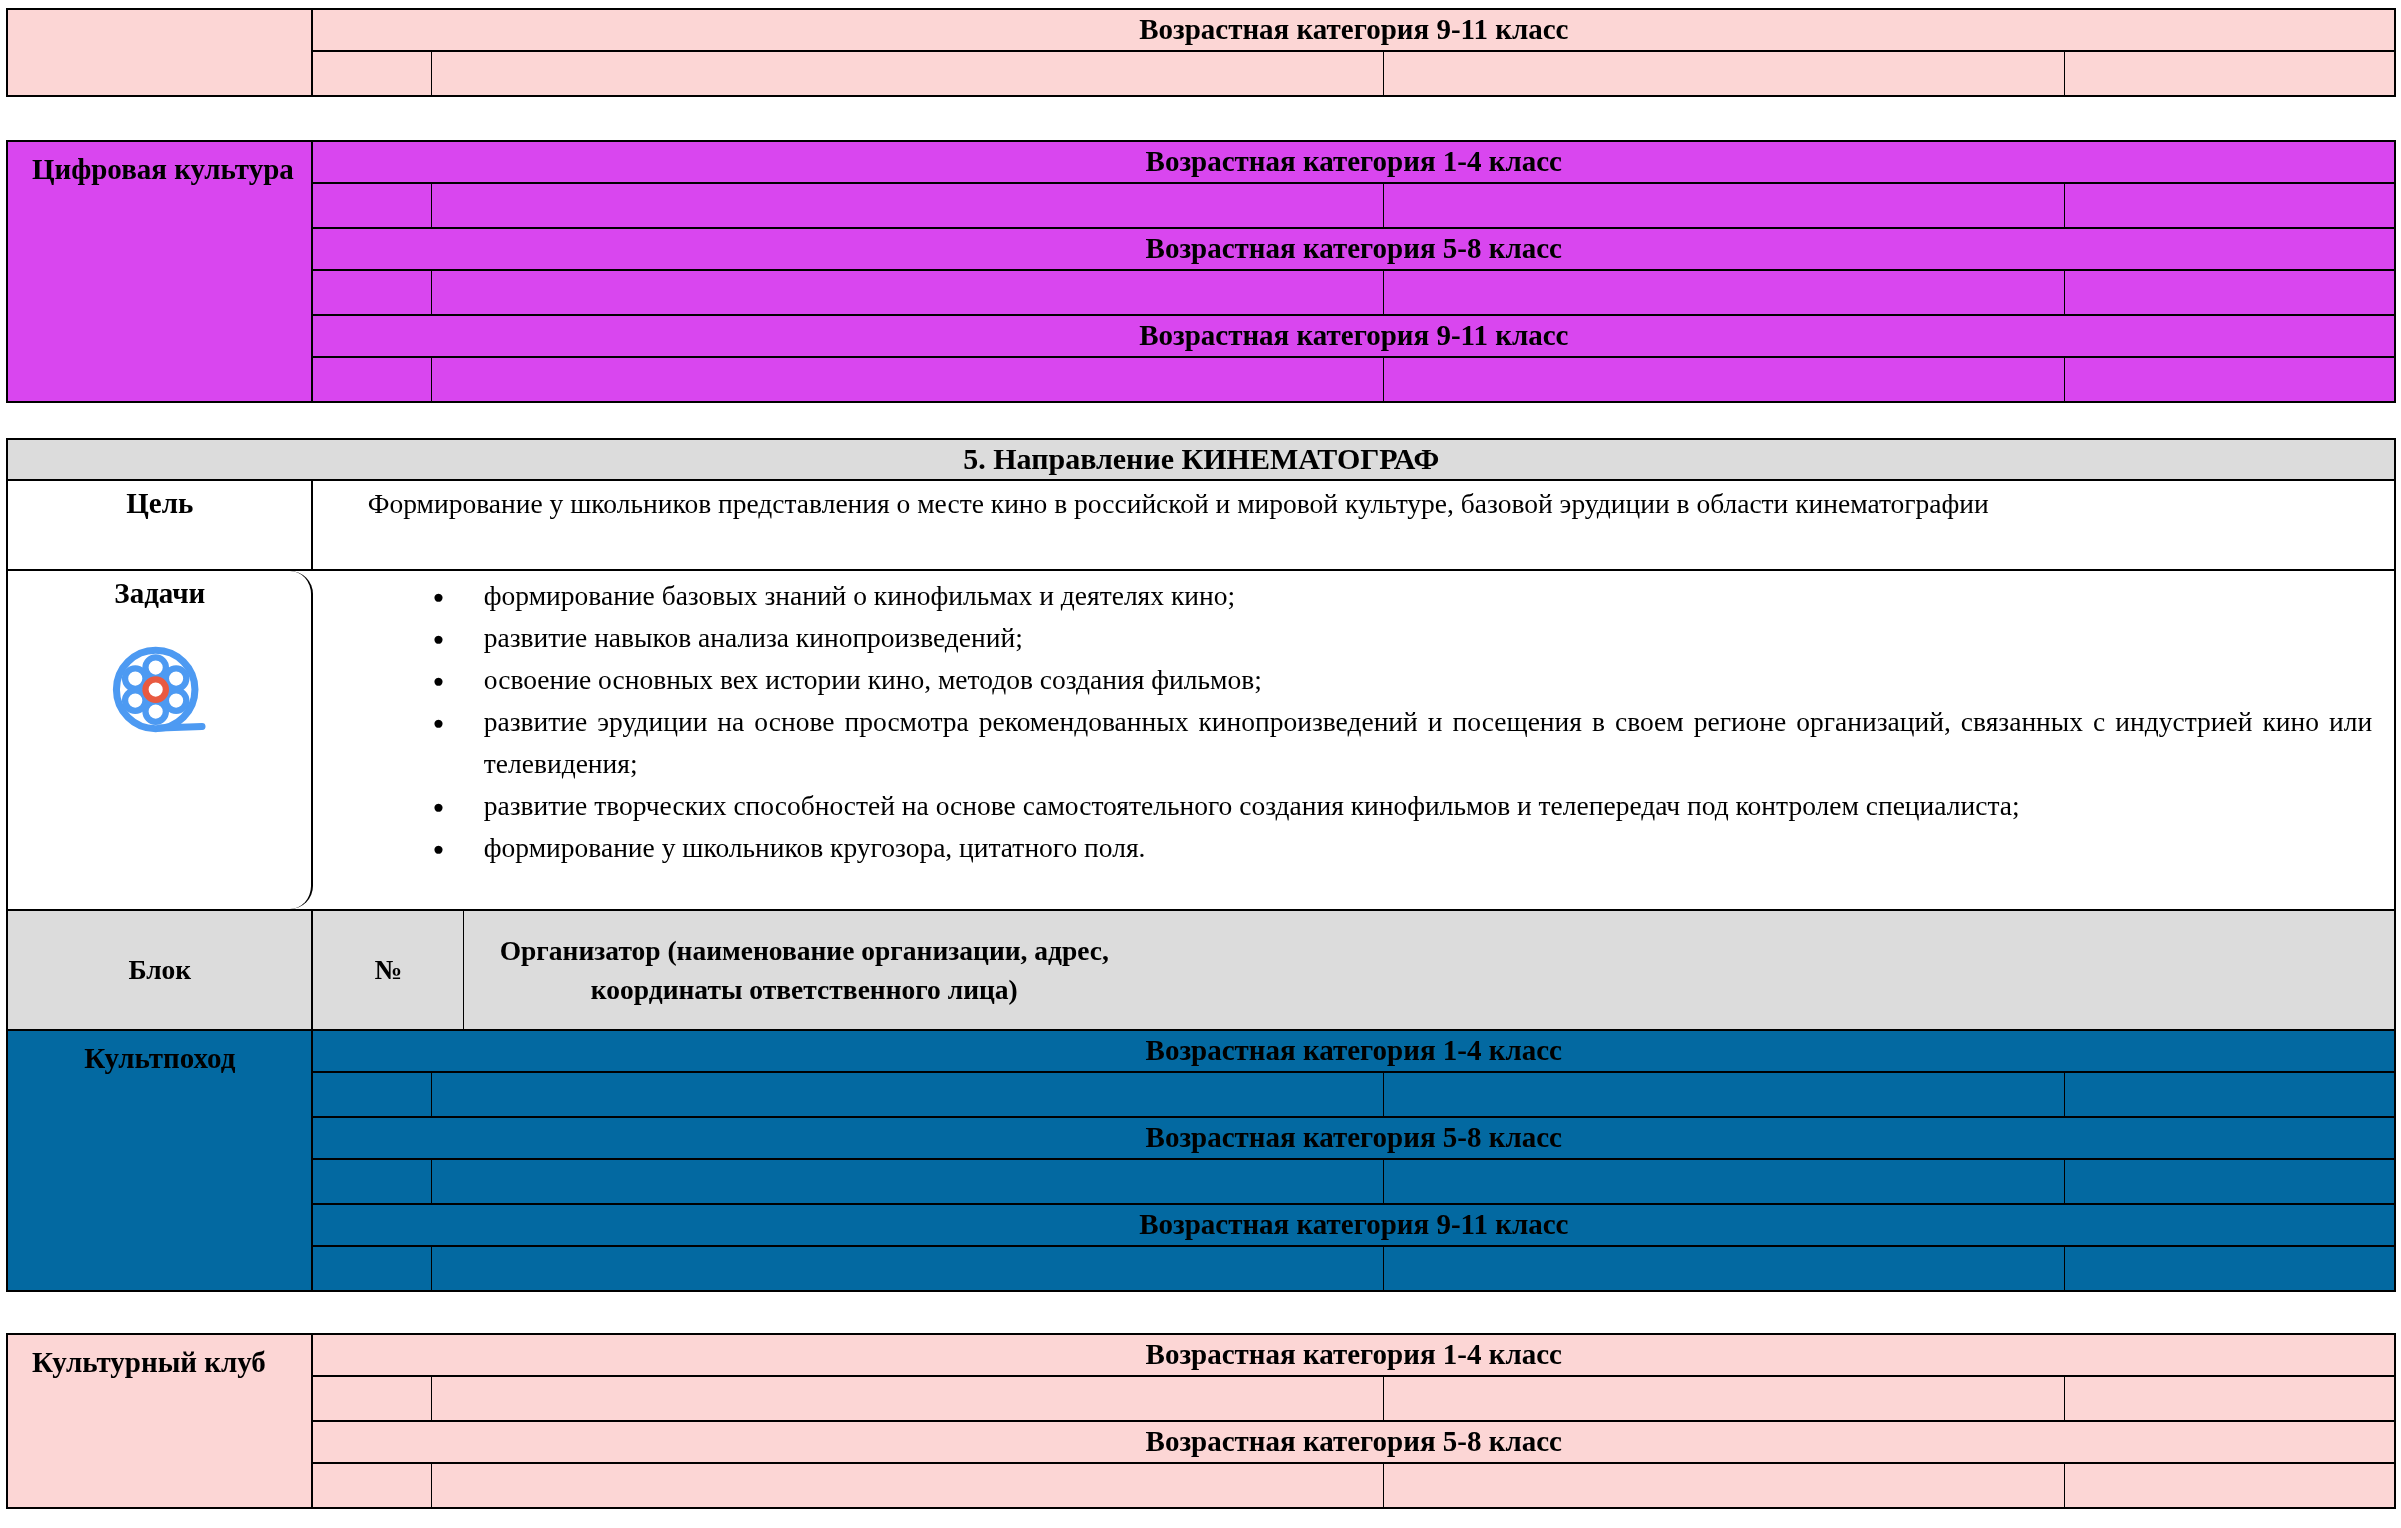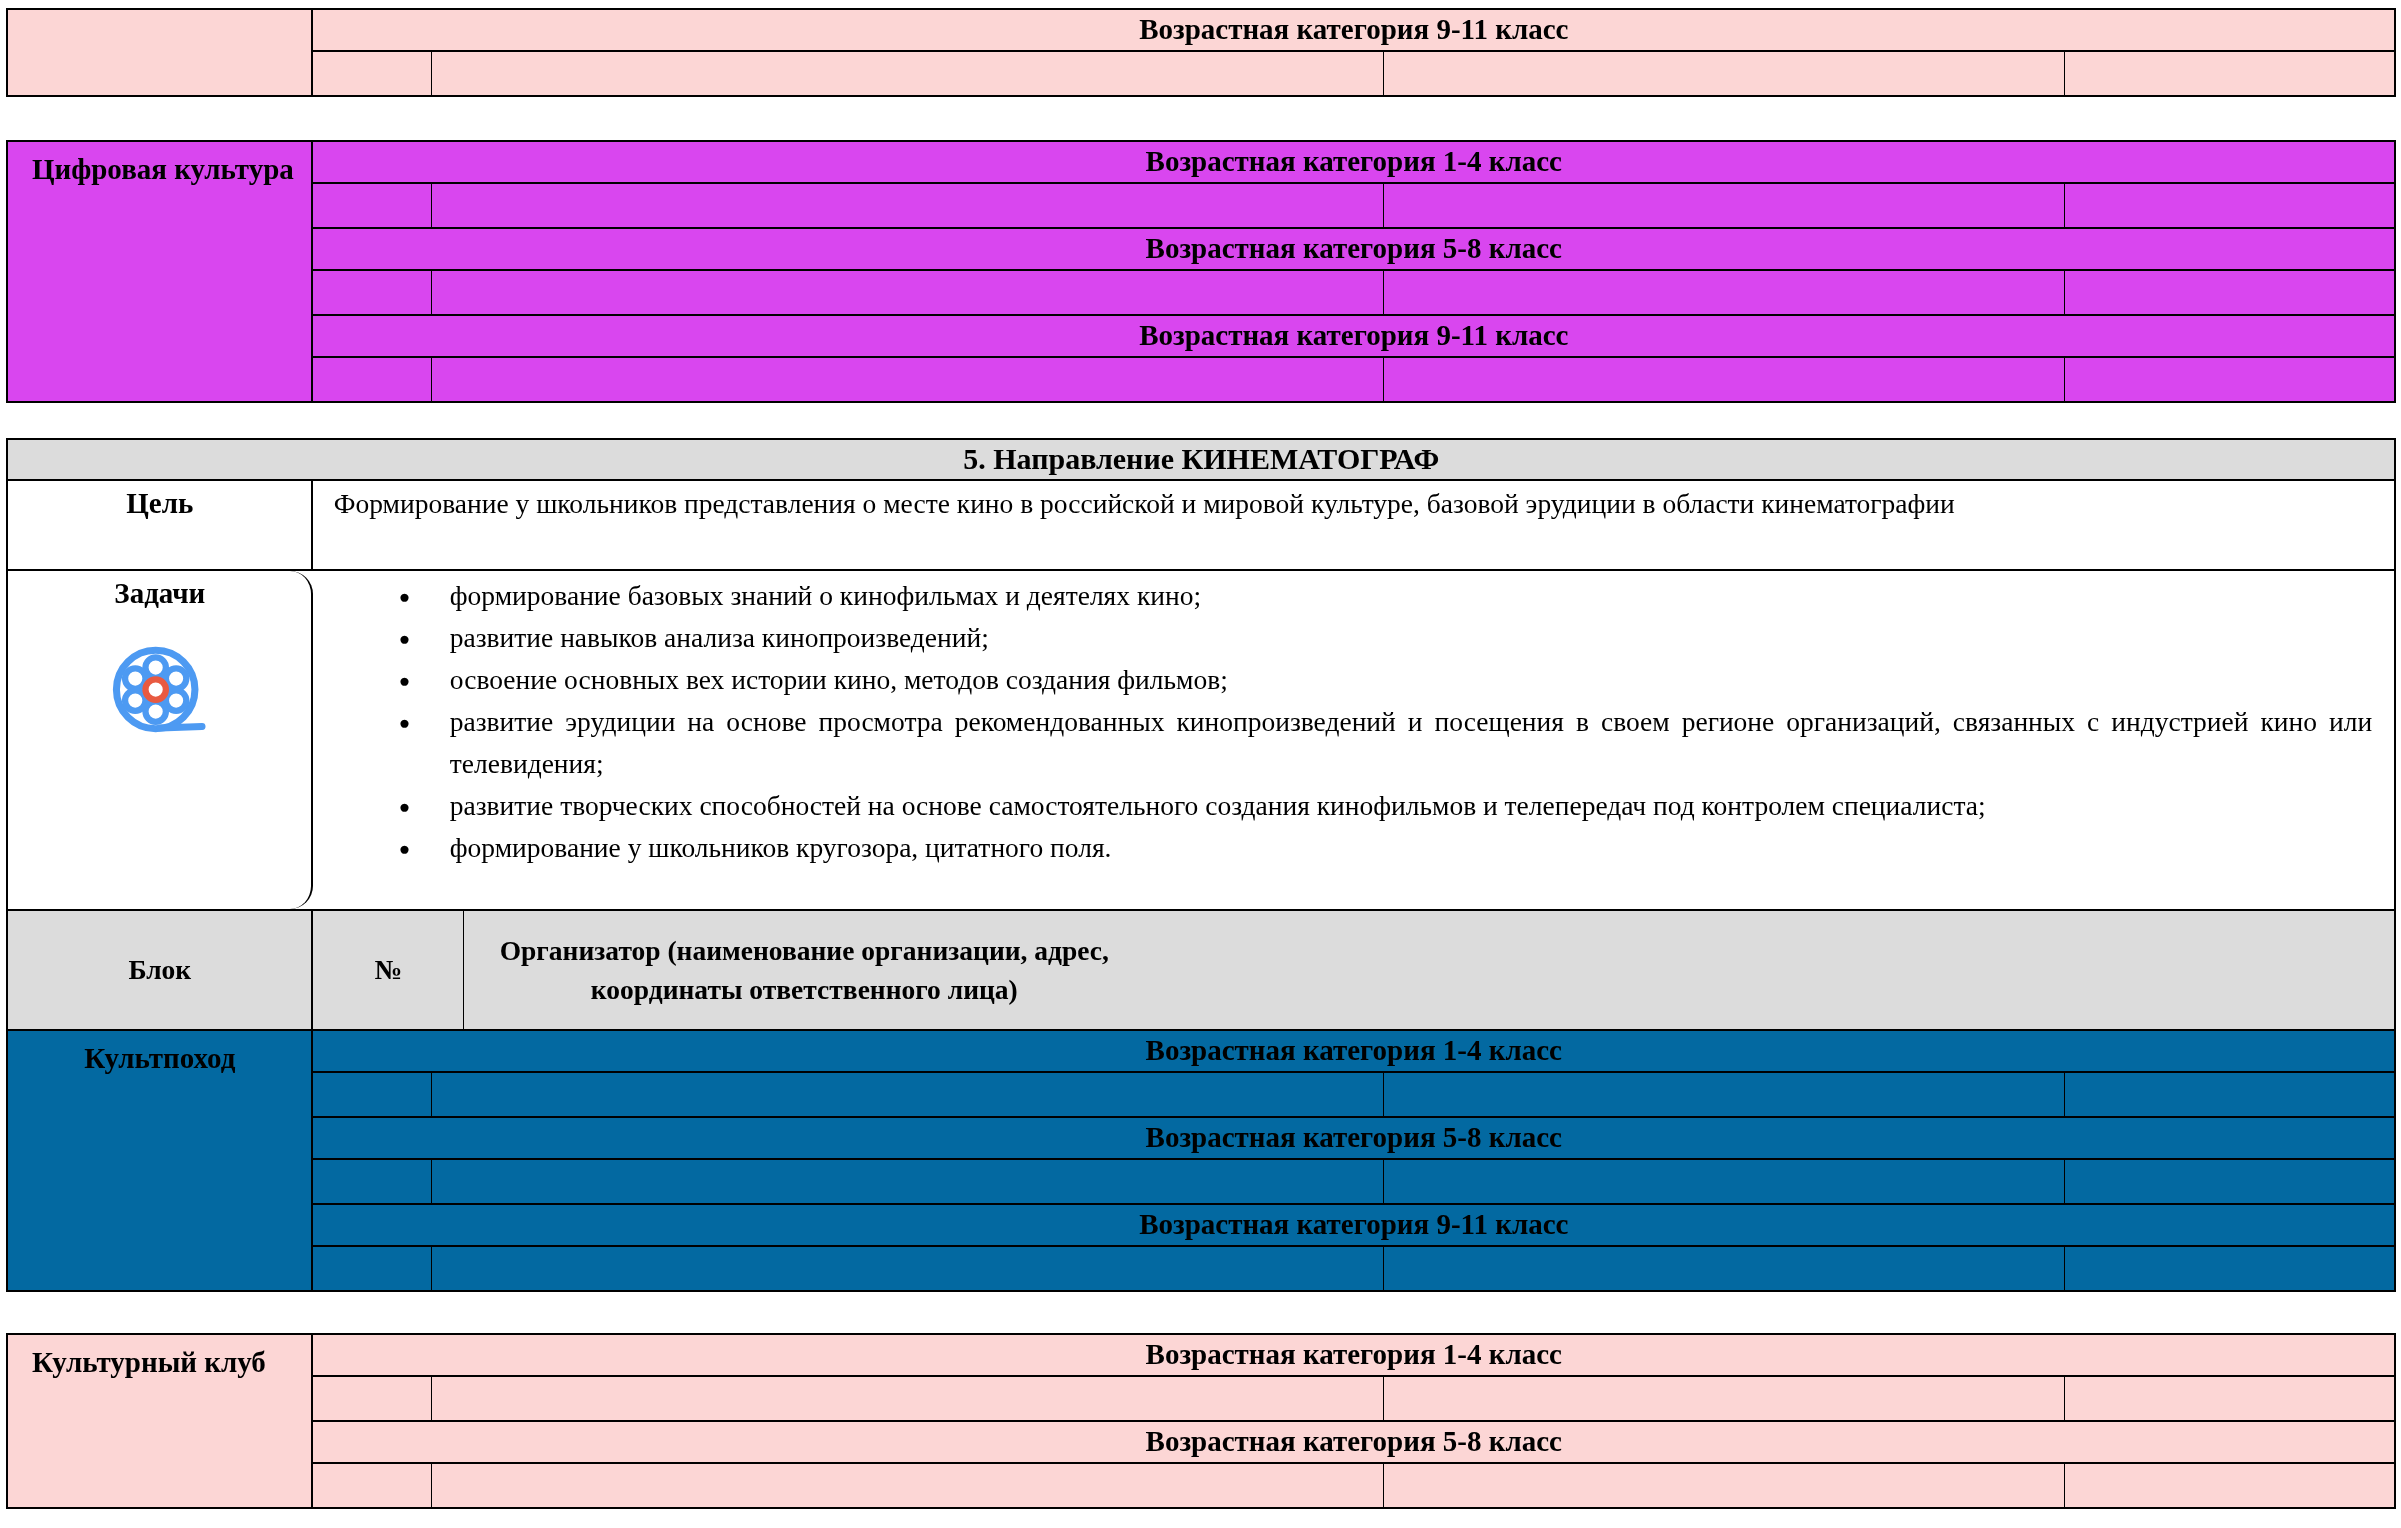--- a/index.html
+++ b/index.html
@@ -43,7 +43,7 @@
   }
   .text-cell{
     flex:1 1 auto;min-width:0;font-size:27.5px;line-height:42px;
-    text-align:justify;padding:2.4px 20.5px 0 20.5px;box-sizing:border-box;
+    text-align:justify;padding:2.4px 20.5px 0 20.5px;box-sizing:border-box;margin-left:34px;
   }
   .goal-row{min-height:88px;}
   .tasks-row{min-height:338px;}

